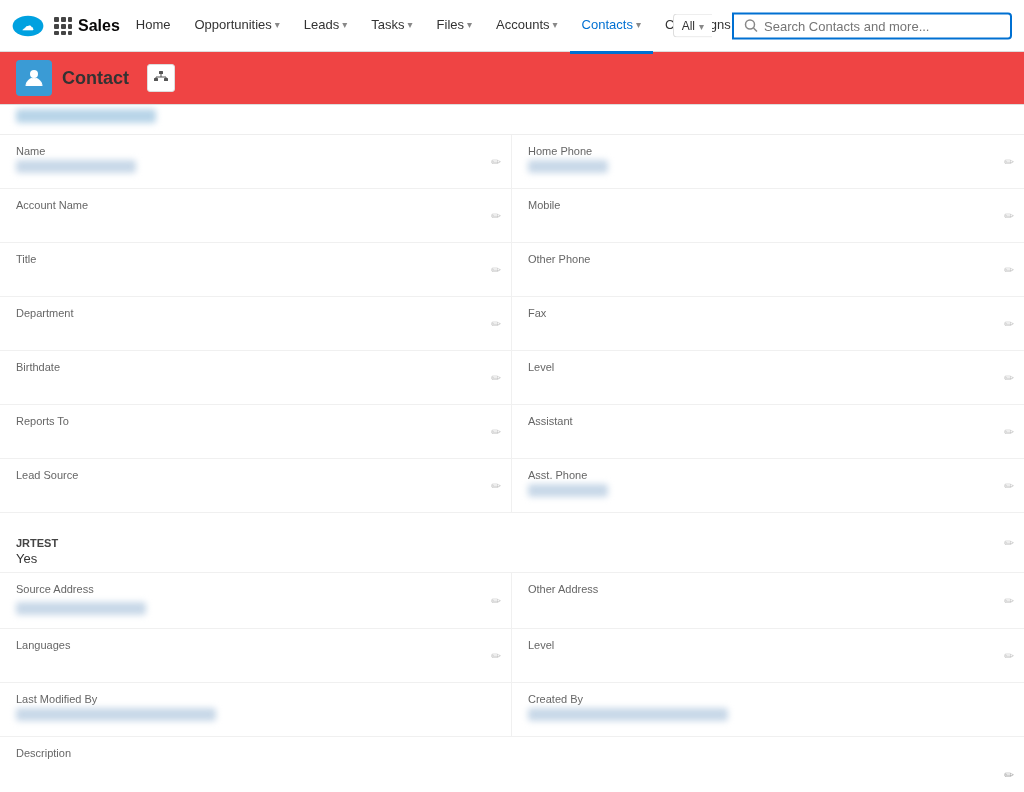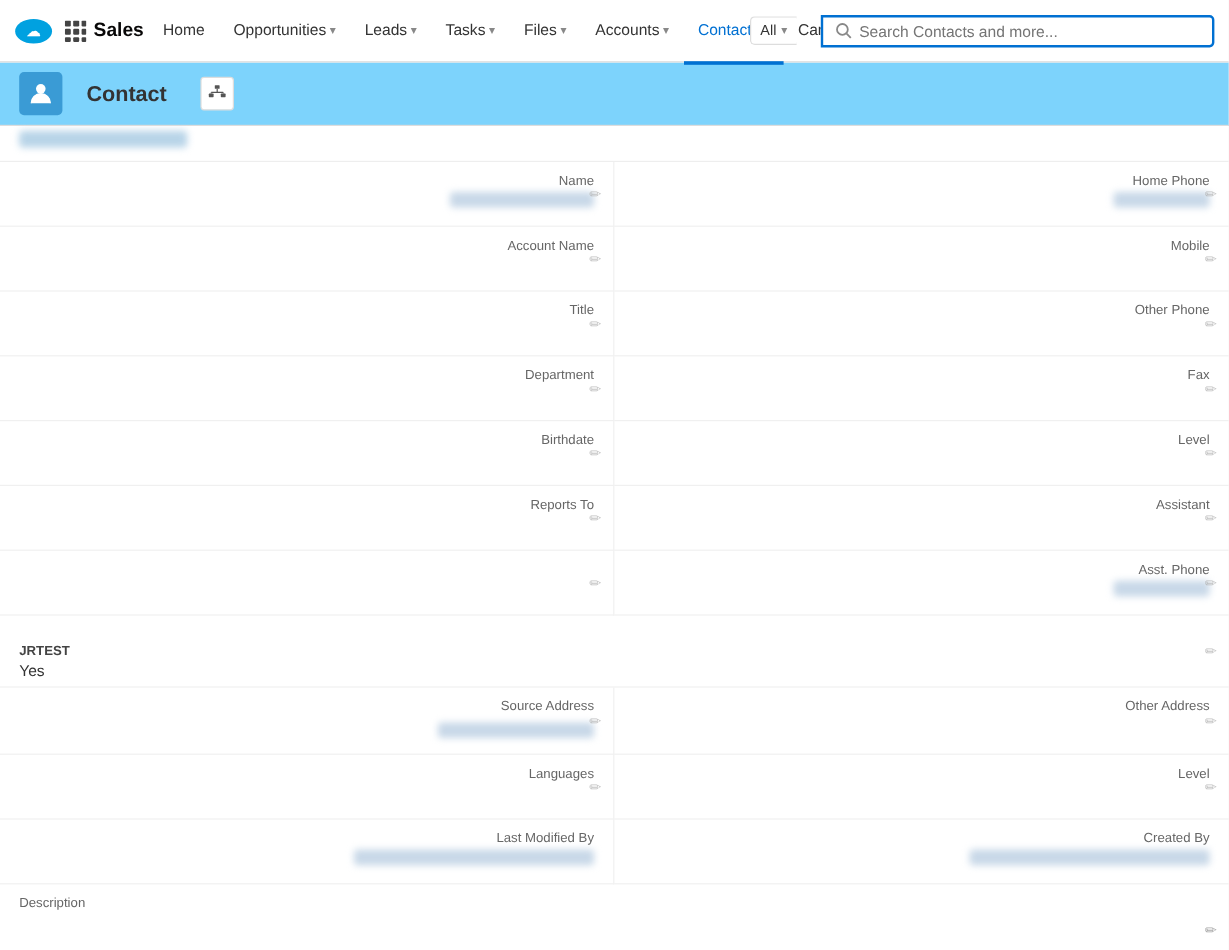--- a/index.html
+++ b/index.html
@@ -66,7 +66,7 @@
       border-radius: 0 4px 4px 0;
       background: #fff;
       padding: 4px 10px;
-      width: 328px;
+      width: 280px;
     }
     .search-box input {
       border: none;

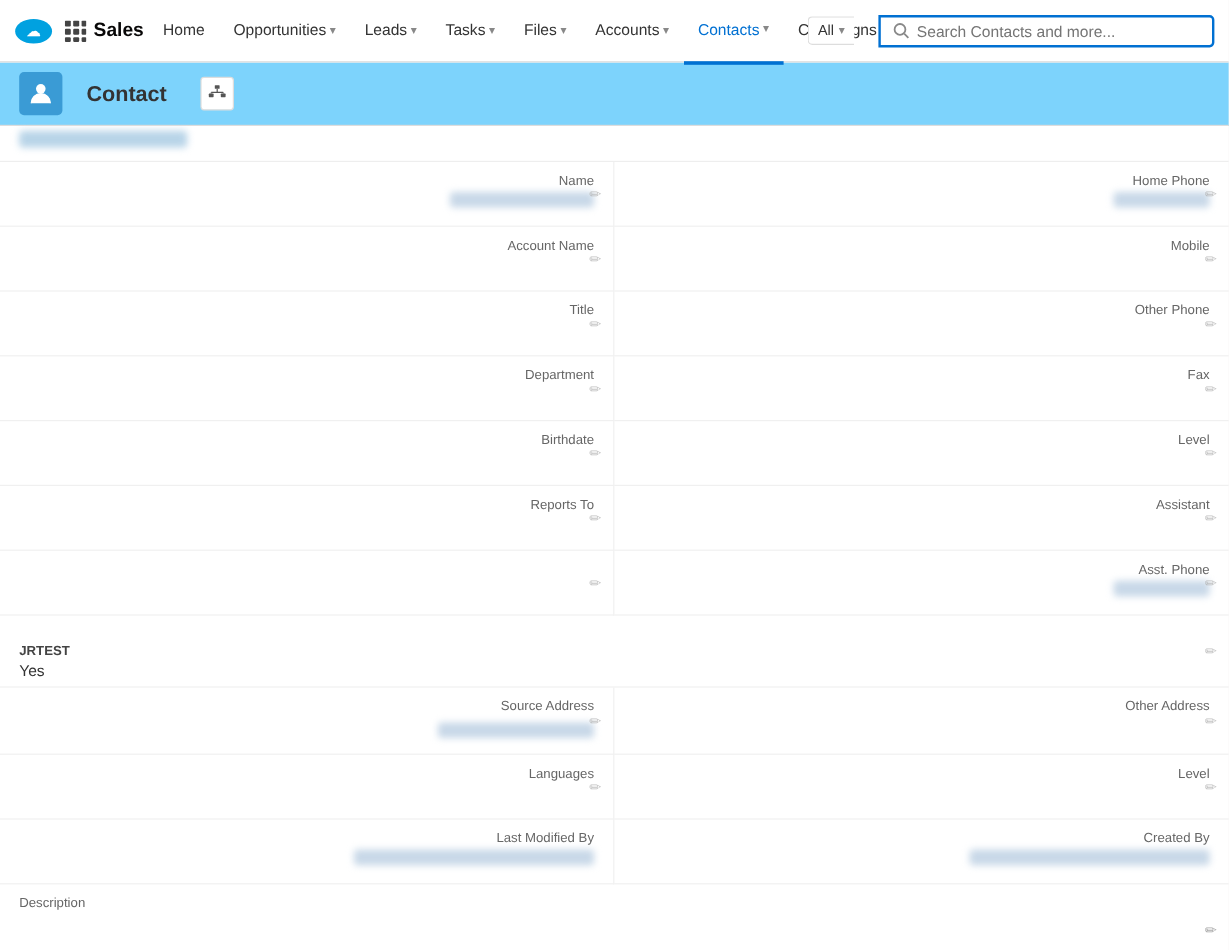--- a/index.html
+++ b/index.html
@@ -105,11 +105,11 @@
 
     
     .sub-header {
-      background: #7dd3fc;
+      background: #ef4444;
       padding: 8px 16px;
       display: flex;
       align-items: center;
-      gap: 20px;
+      gap: 10px;
       border-bottom: 1px solid #ddd;
     }
     .contact-icon-box {

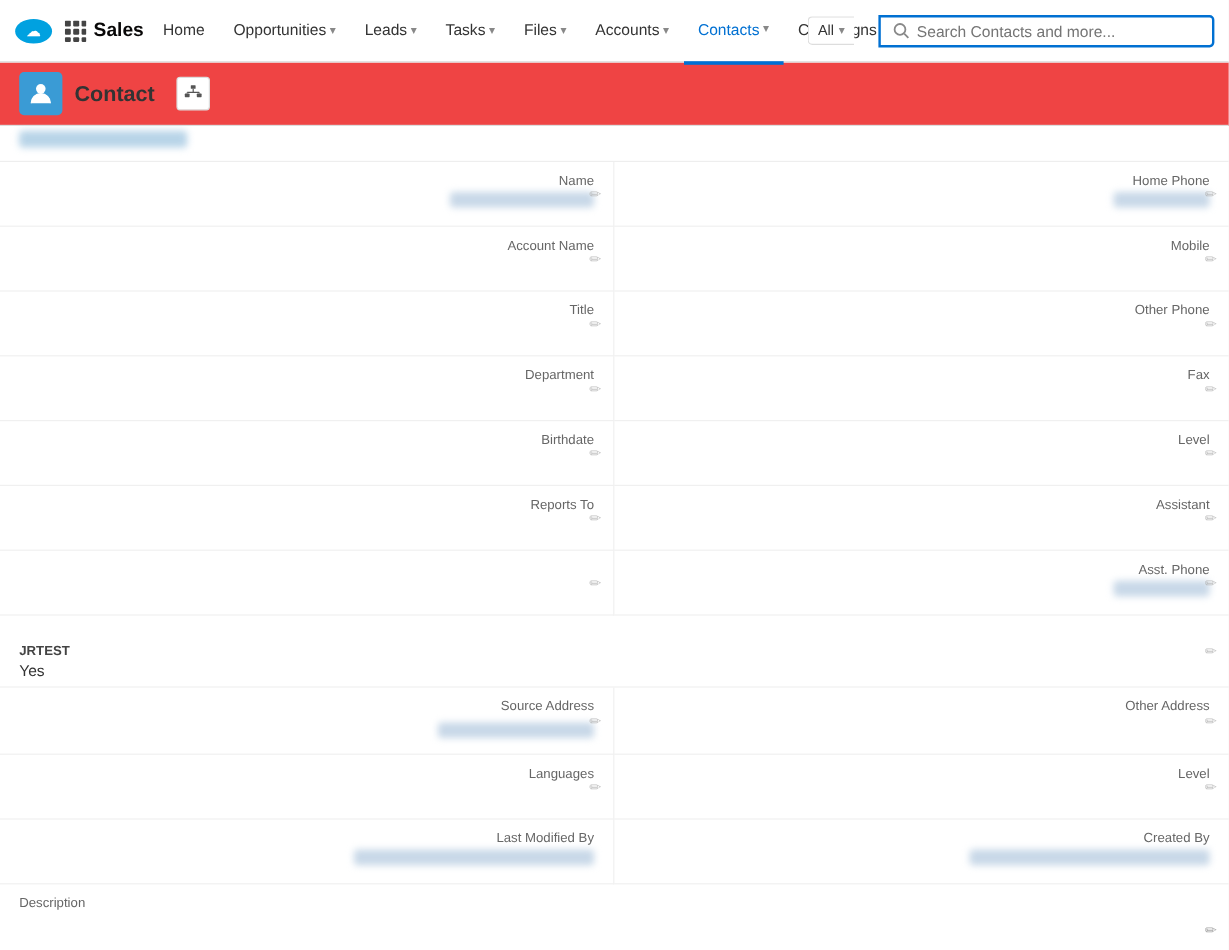--- a/index.html
+++ b/index.html
@@ -208,7 +208,6 @@
       display: grid;
       grid-template-columns: 1fr 1fr;
       padding: 0;
-      text-align: right;
     }
     .form-field {
       padding: 10px 16px;

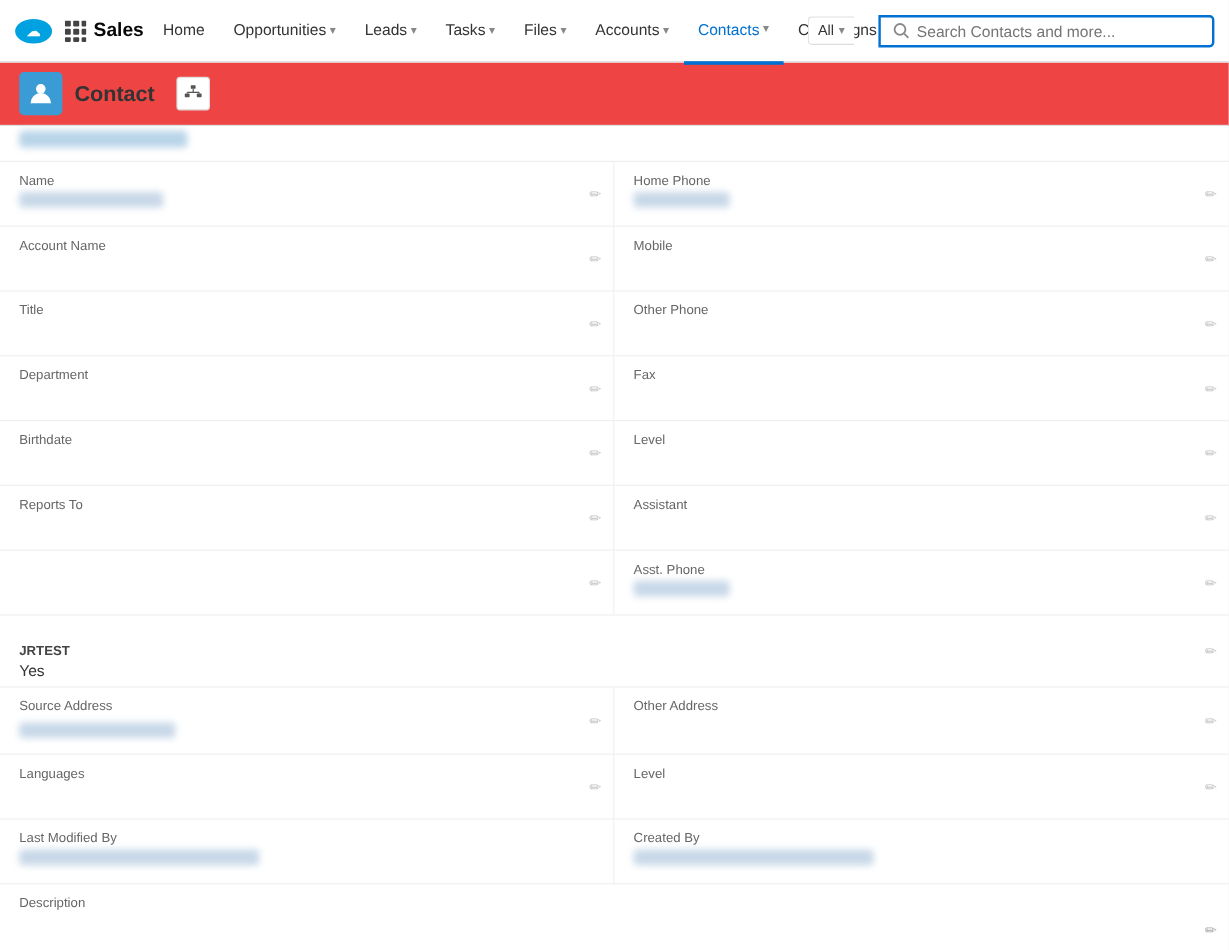--- a/index.html
+++ b/index.html
@@ -481,6 +481,7 @@
     </div>
 
     <div class="form-field">
+      <div class="field-label">Lead Source</div>
       <div class="field-value"></div>
       <span class="edit-pencil">✏</span>
     </div>

